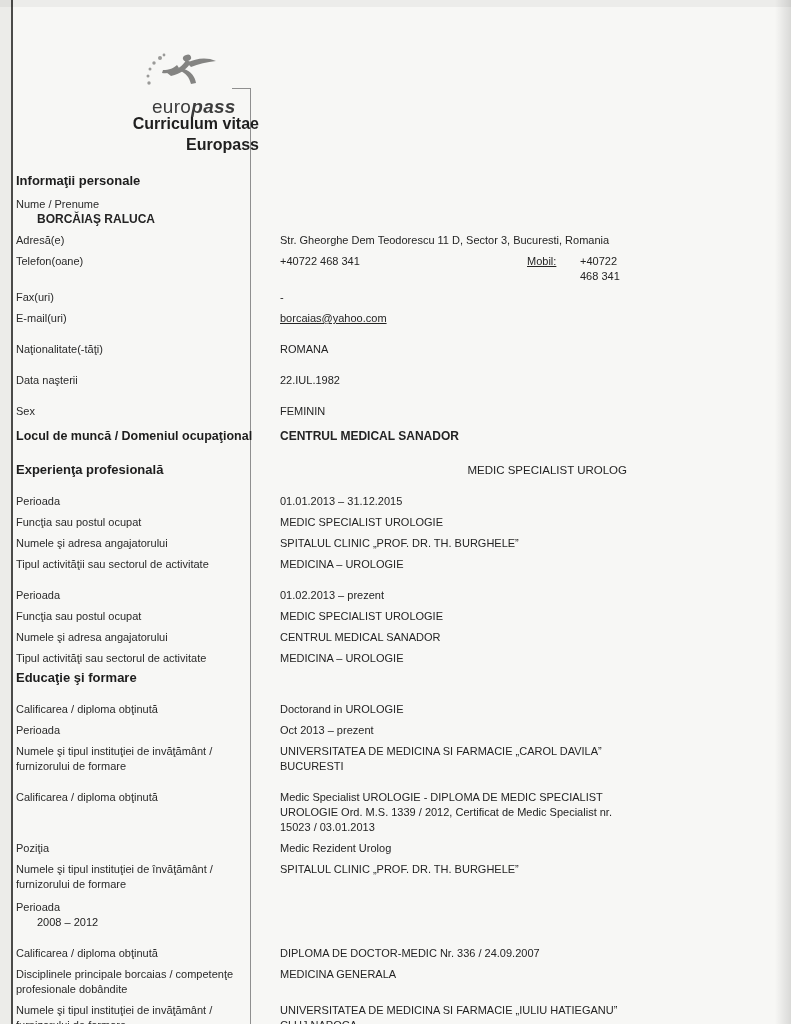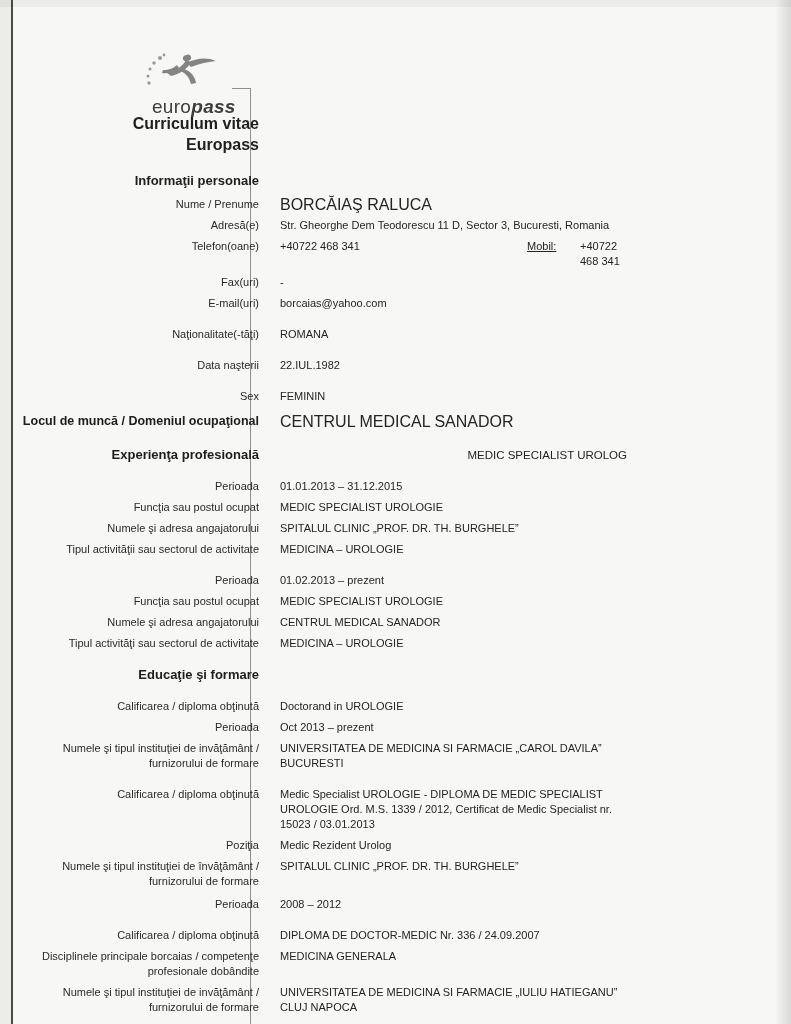--- a/index.html
+++ b/index.html
@@ -35,7 +35,7 @@
 
   .rows { margin-top:18px; }
   .row { display:flex; margin-top:6px; }
-  .row .lbl { flex:none; width:243px; text-align:right; font-size:11px; line-height:15px; color:#2a2a2a; }
+  .row .lbl { flex:none; width:243px; text-align:left; font-size:11px; line-height:15px; color:#2a2a2a; }
   .row .val { flex:1; padding-left:21px; padding-right:8px; font-size:11px; line-height:15px; color:#242424; }
 
   .row.section .lbl { font-size:13px; font-weight:bold; line-height:16px; color:#1d1d1d; }

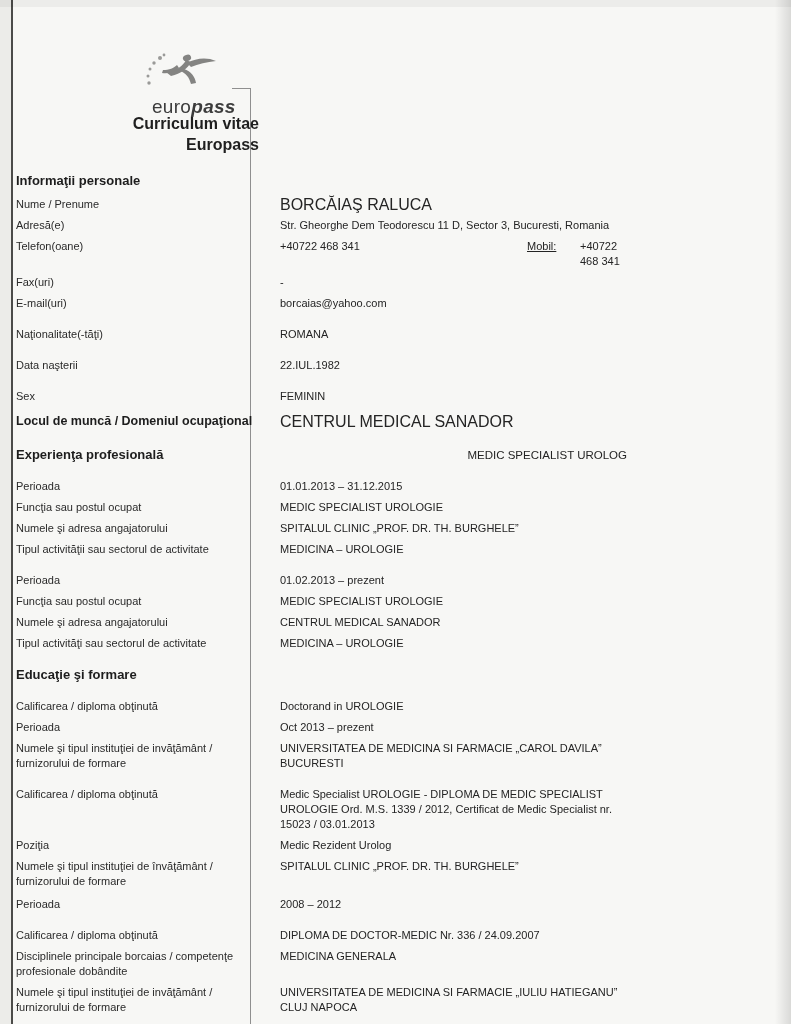--- a/index.html
+++ b/index.html
@@ -48,7 +48,7 @@
   .phone-val .phone { flex:none; width:247px; }
   .phone-val .mobil-lbl { flex:none; width:53px;text-decoration:underline; }
 
-  .g8  { margin-top:8px; }
+  .g8  { margin-top:8px;flex-direction:column; }
   .g10 { margin-top:10px; }
   .g14 { margin-top:16px;gap:46px; }
   .g16 { margin-top:16px; }

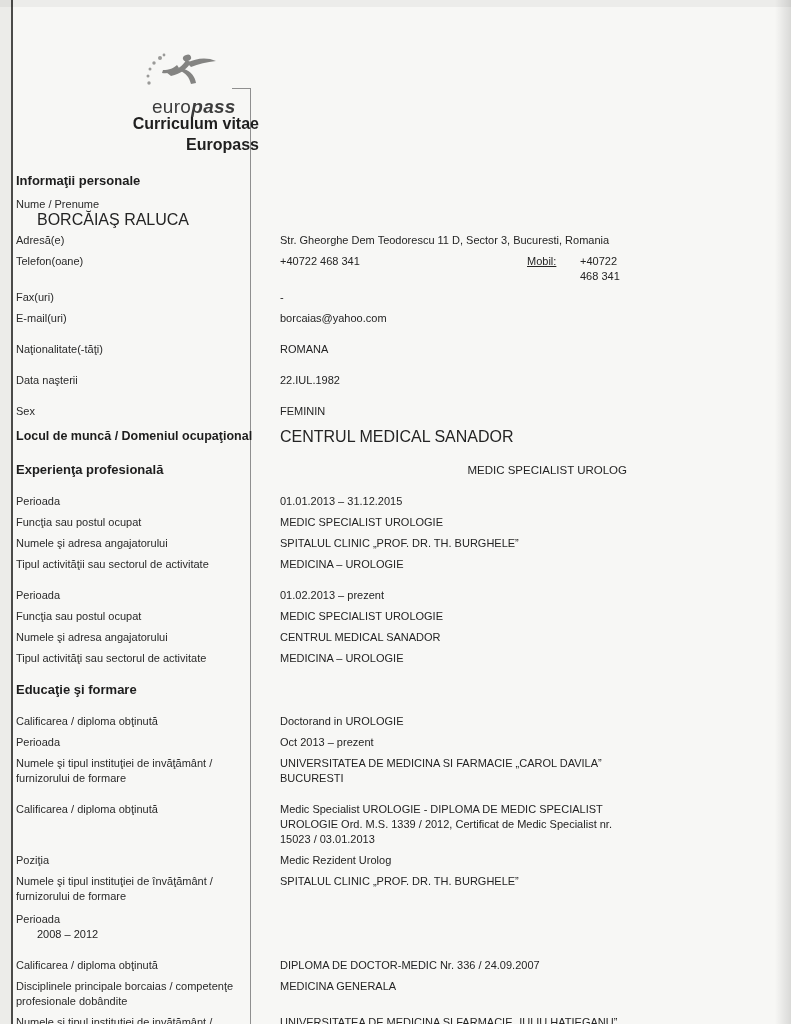--- a/index.html
+++ b/index.html
@@ -41,7 +41,7 @@
   .row.section .lbl { font-size:13px; font-weight:bold; line-height:16px; color:#1d1d1d; }
   .row.section .val { font-size:11.5px; line-height:16px;text-align:right; }
   .row .lbl.lbl-bold { font-size:12.5px; font-weight:bold; line-height:15px; color:#1d1d1d; }
-  .val.v-bold { font-weight:normal; font-size:16px; }
+  .val.v-bold { font-weight:bold; font-size:12px; }
   .val .email-link { color:#242424; cursor:pointer; }
 
   .phone-val { display:flex; }

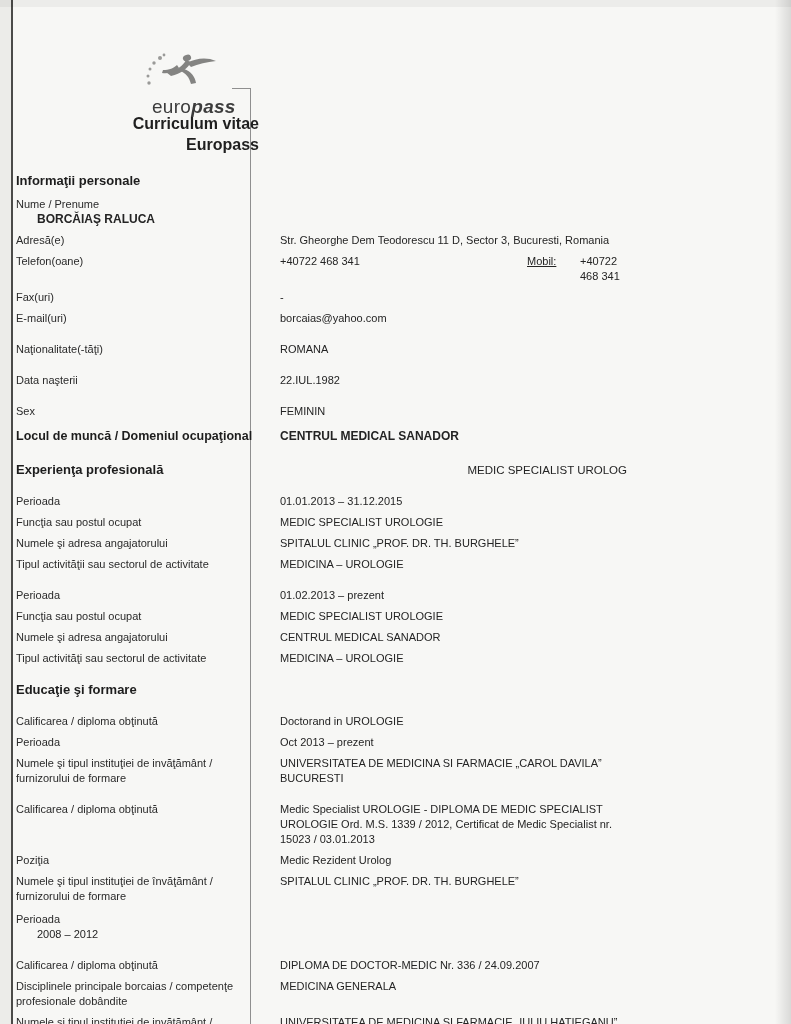--- a/index.html
+++ b/index.html
@@ -42,7 +42,7 @@
   .row.section .val { font-size:11.5px; line-height:16px;text-align:right; }
   .row .lbl.lbl-bold { font-size:12.5px; font-weight:bold; line-height:15px; color:#1d1d1d; }
   .val.v-bold { font-weight:bold; font-size:12px; }
-  .val .email-link { color:#242424; cursor:pointer; }
+  .val .email-link { text-decoration:underline; color:#242424; cursor:pointer; }
 
   .phone-val { display:flex; }
   .phone-val .phone { flex:none; width:247px; }

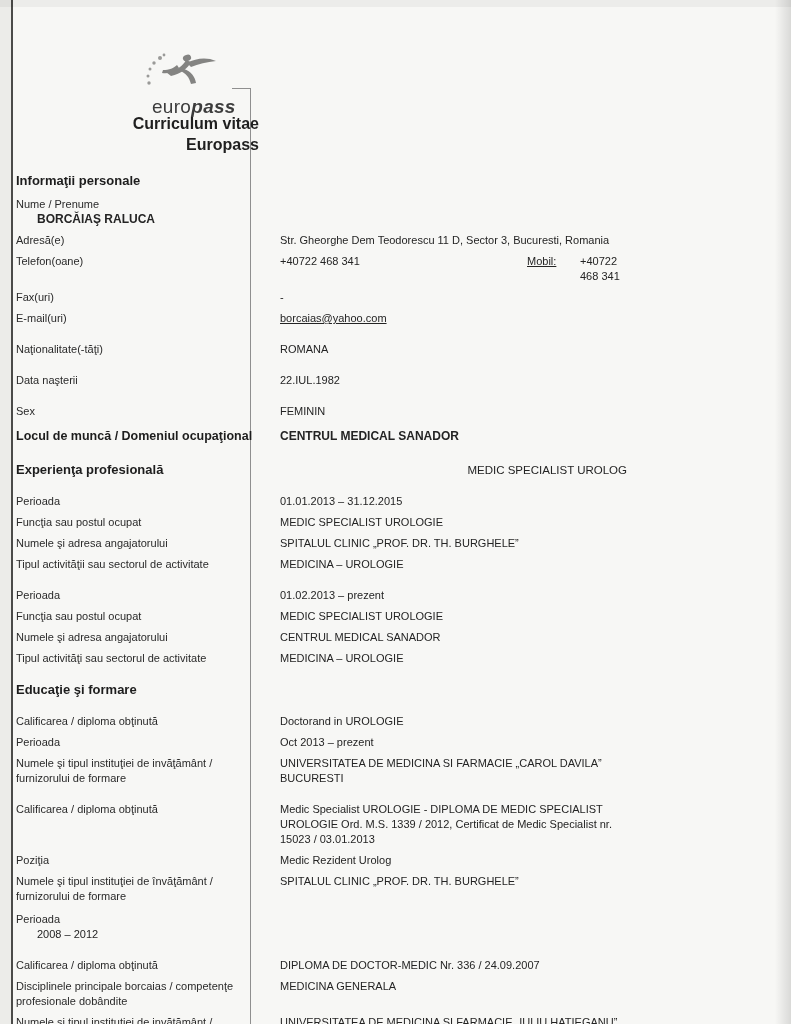--- a/index.html
+++ b/index.html
@@ -50,7 +50,7 @@
 
   .g8  { margin-top:8px;flex-direction:column; }
   .g10 { margin-top:10px; }
-  .g14 { margin-top:16px;gap:46px; }
+  .g14 { margin-top:4px;gap:46px; }
   .g16 { margin-top:16px; }
   .g18 { margin-top:18px; }
 </style>

